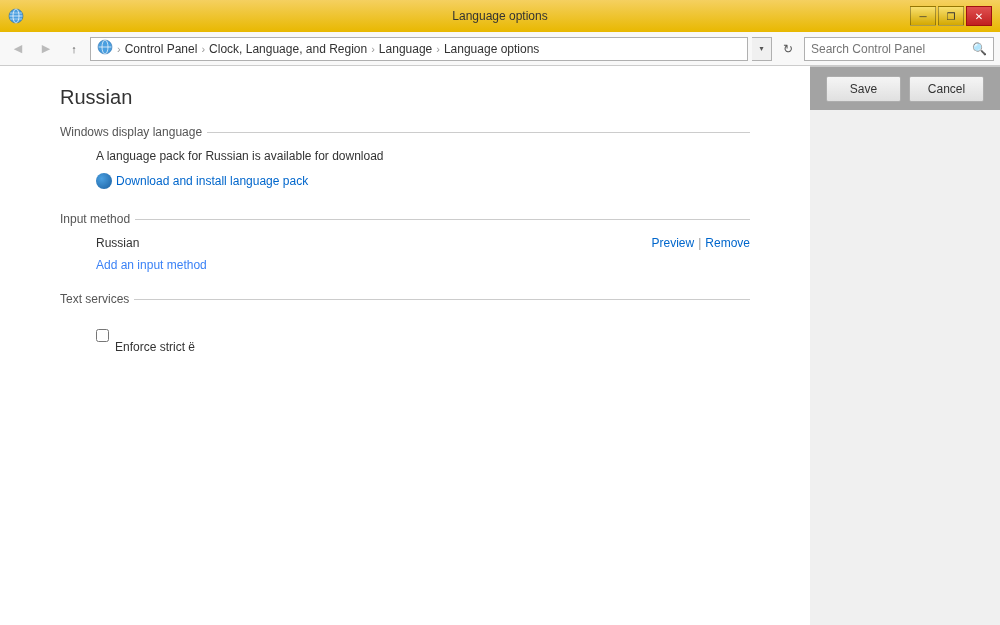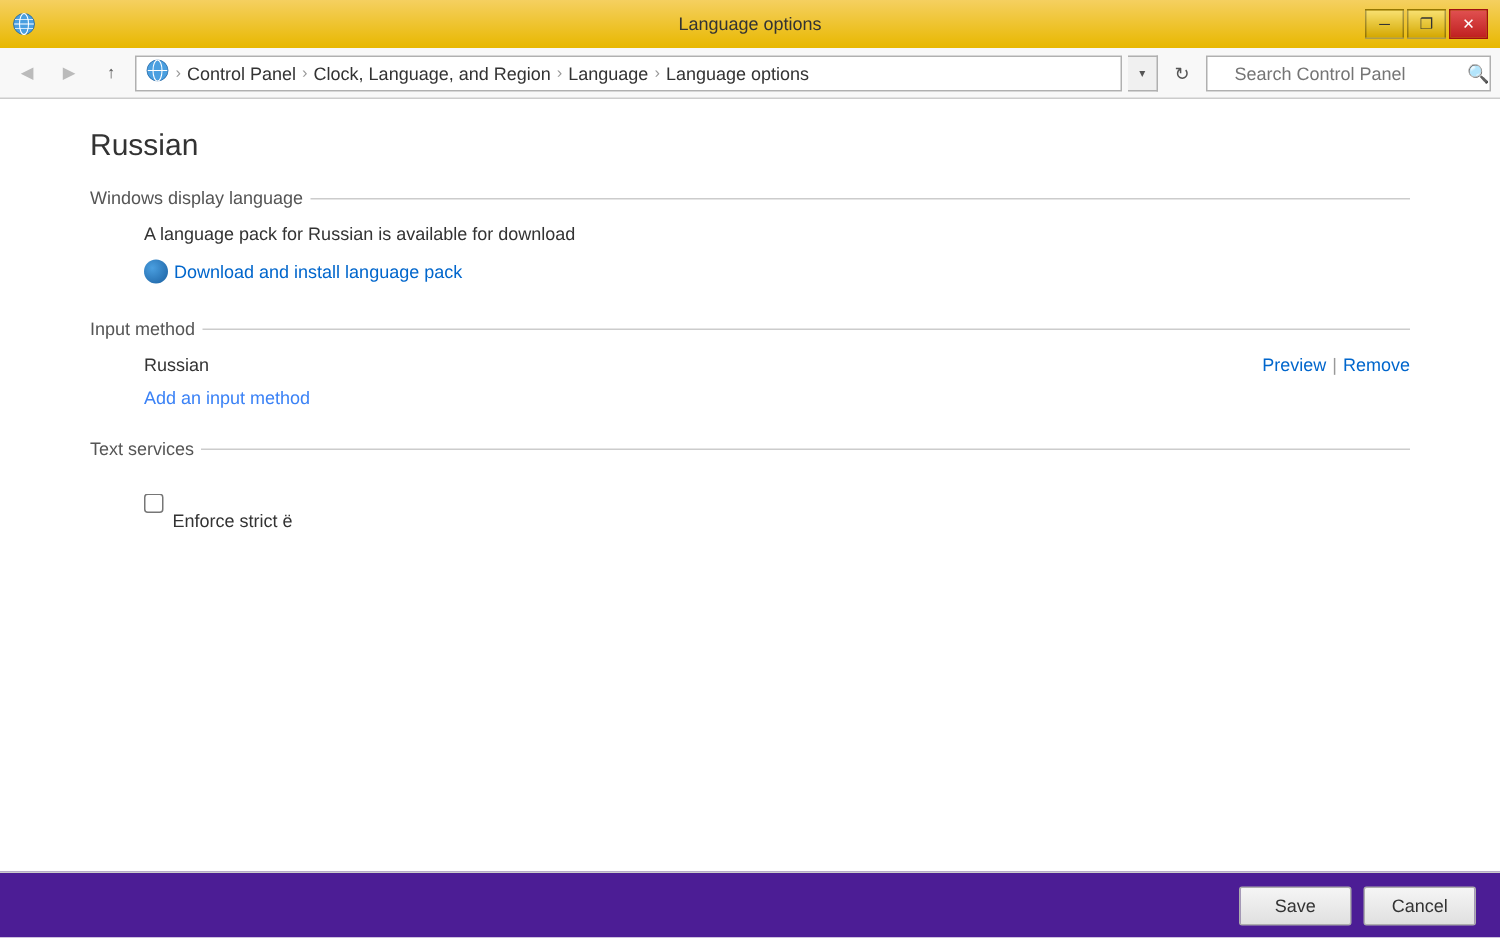--- a/index.html
+++ b/index.html
@@ -126,7 +126,7 @@
       background: white;
       display: flex;
       align-items: center;
-      padding: 0 18px;
+      padding: 0 6px;
     }
     .search-input {
       border: none; outline: none;

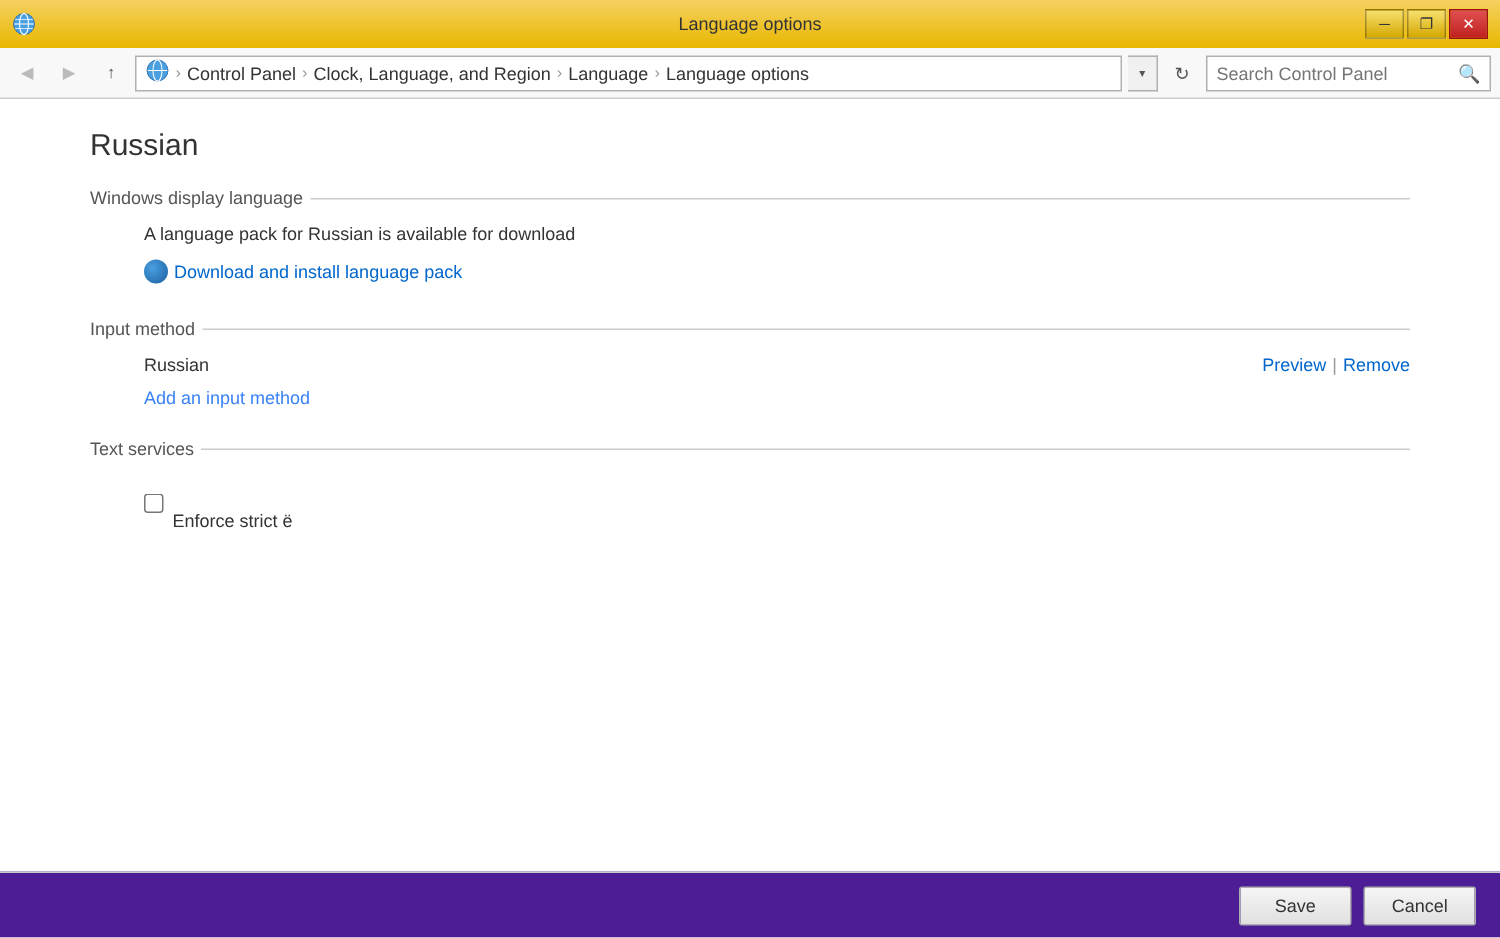--- a/index.html
+++ b/index.html
@@ -144,7 +144,7 @@
     
     .main-area {
       display: flex;
-      flex-direction: column;
+      flex-direction: row;
       height: calc(625px - 32px - 34px);
     }
     .content-area {

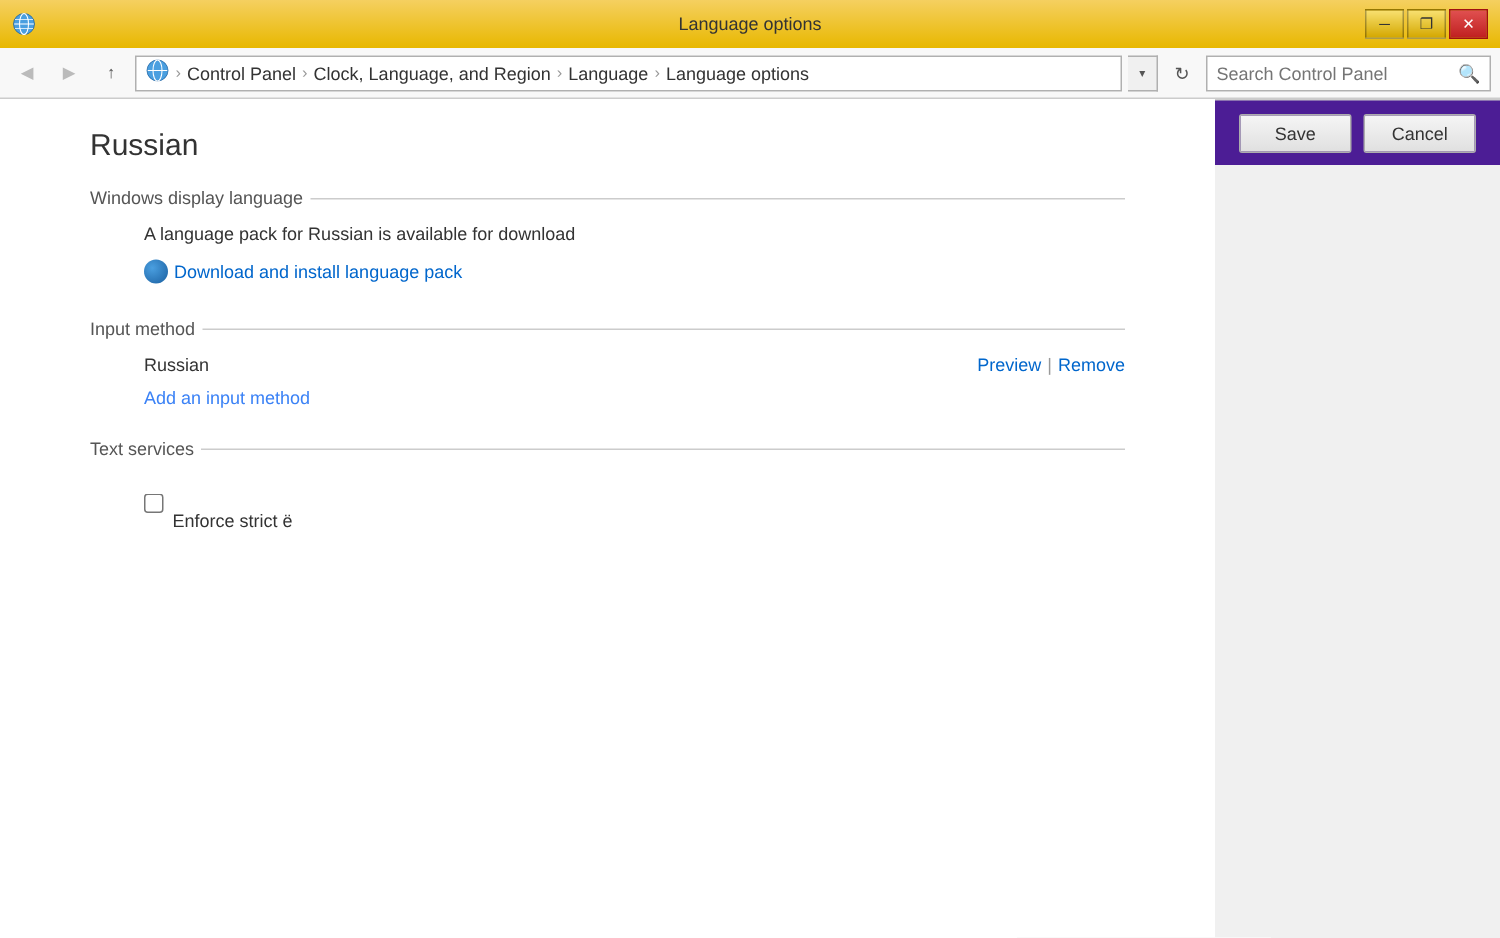--- a/index.html
+++ b/index.html
@@ -269,7 +269,7 @@
 
     
     .bottom-bar {
-      background: #4c1d95;
+      background: #a3a3a3;
       border-top: 1px solid #ccc;
       height: 44px;
       display: flex;

